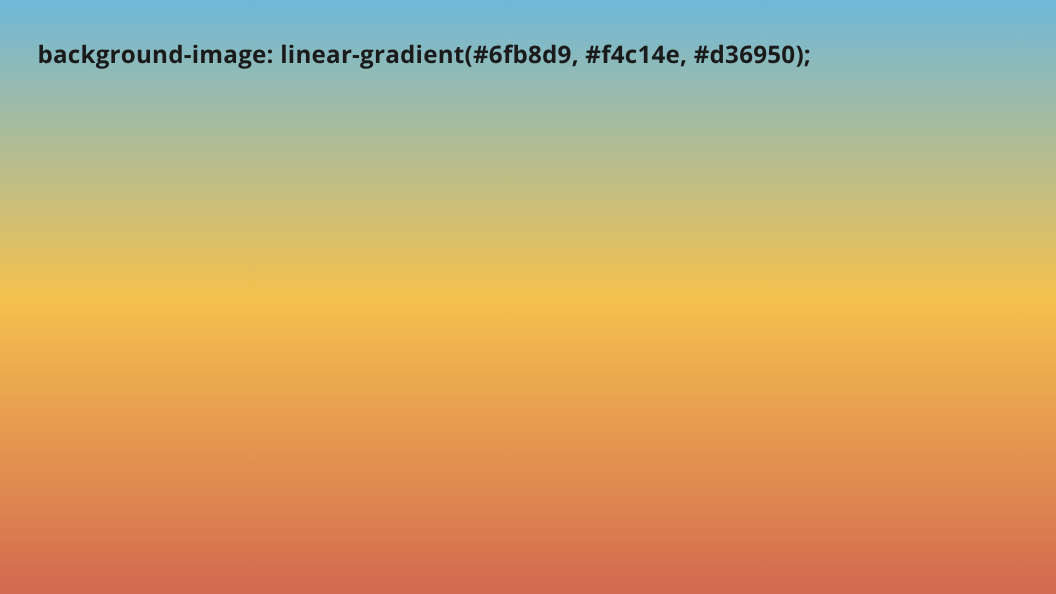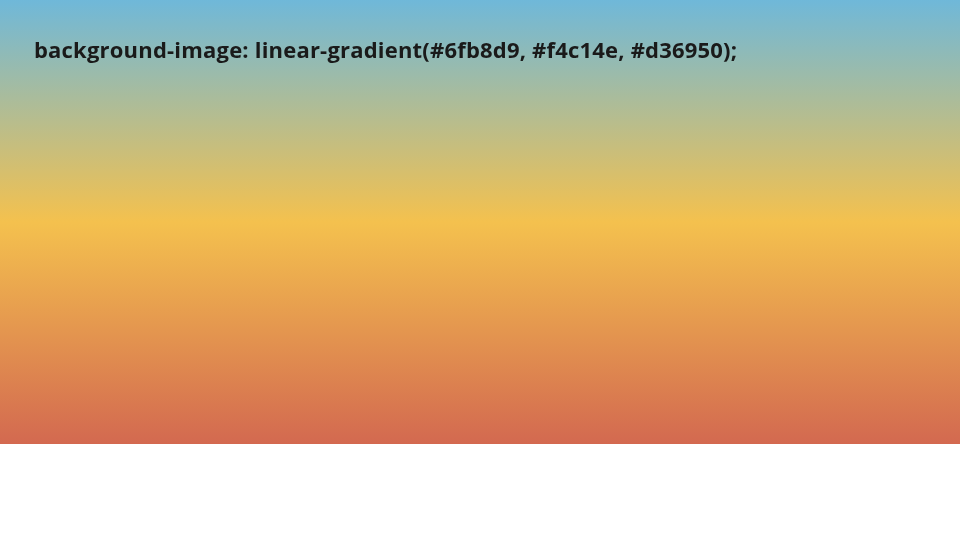--- a/index.html
+++ b/index.html
@@ -14,7 +14,7 @@
     }
     .slide {
       width: 960px;
-      height: 444px;
+      height: 540px;
       background-image: linear-gradient(#6fb8d9, #f4c14e, #d36950);
       position: relative;
     }

